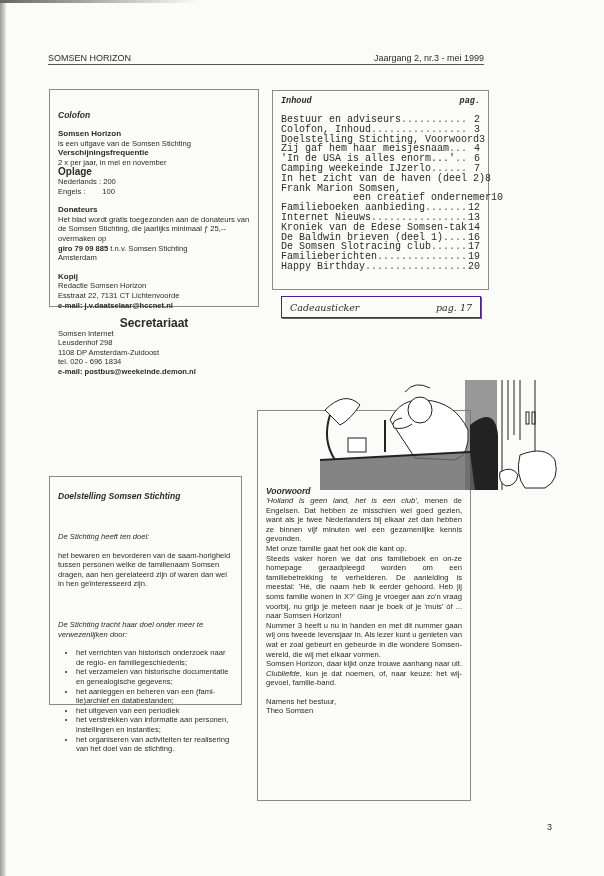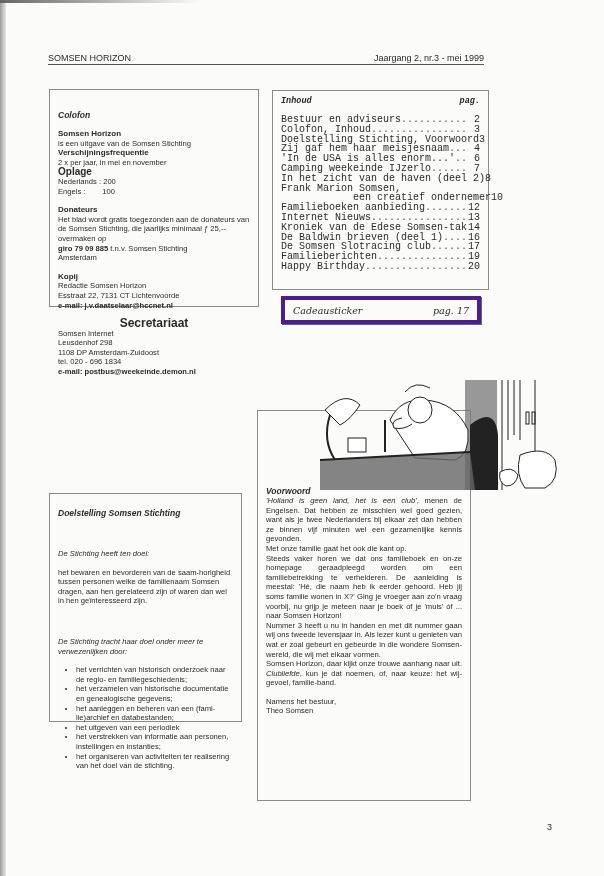--- a/index.html
+++ b/index.html
@@ -38,7 +38,7 @@
     .toc-page { width: 14px; text-align: right; }
     .cadeau {
       position: absolute; left: 281px; top: 296px; width: 200px; height: 18px;
-      border: 4px solid #4c1d95; box-shadow: 1px 1px 0 #666;
+      border: 1px solid #4c1d95; box-shadow: 1px 1px 0 #666;
       display: flex; justify-content: space-between; align-items: center;
       padding: 10px 8px; box-sizing: border-box;
       font-family: "DejaVu Serif", serif; font-style: italic; font-size: 9.5px;

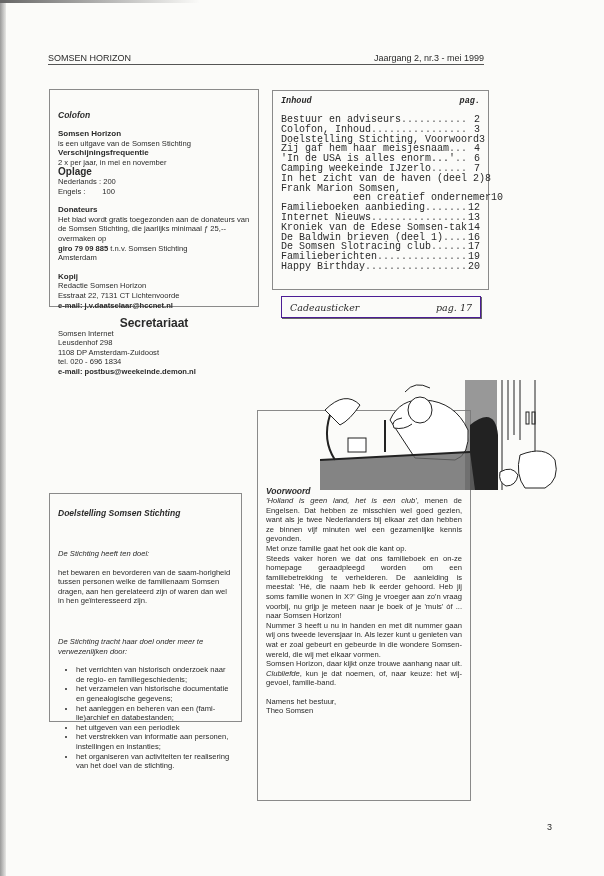--- a/index.html
+++ b/index.html
@@ -24,7 +24,7 @@
     }
     .box-colofon { left: 49px; top: 89px; width: 210px; height: 218px; }
     .box-inhoud { left: 272px; top: 90px; width: 217px; height: 200px; }
-    .box-doel { left: 49px; top: 493px; width: 193px; height: 229px; }
+    .box-doel { left: 49px; top: 476px; width: 193px; height: 229px; }
     .box-voorwoord { left: 257px; top: 410px; width: 214px; height: 391px; }
     .sec-title { font-weight: bold; font-style: italic; font-size: 8.5px; }
     .txt { font-size: 7.6px; line-height: 9.6px; }

